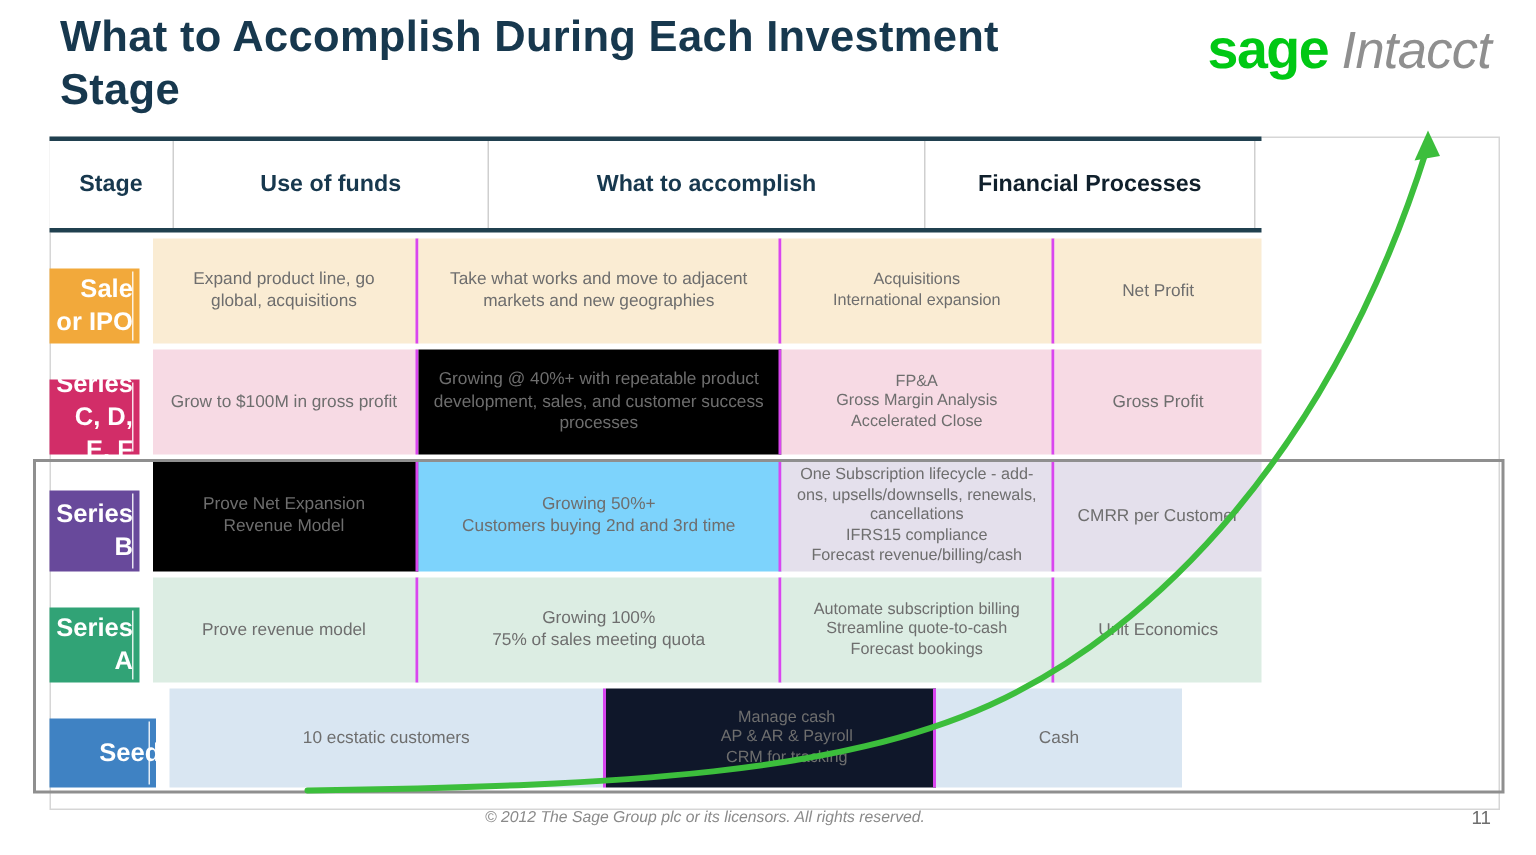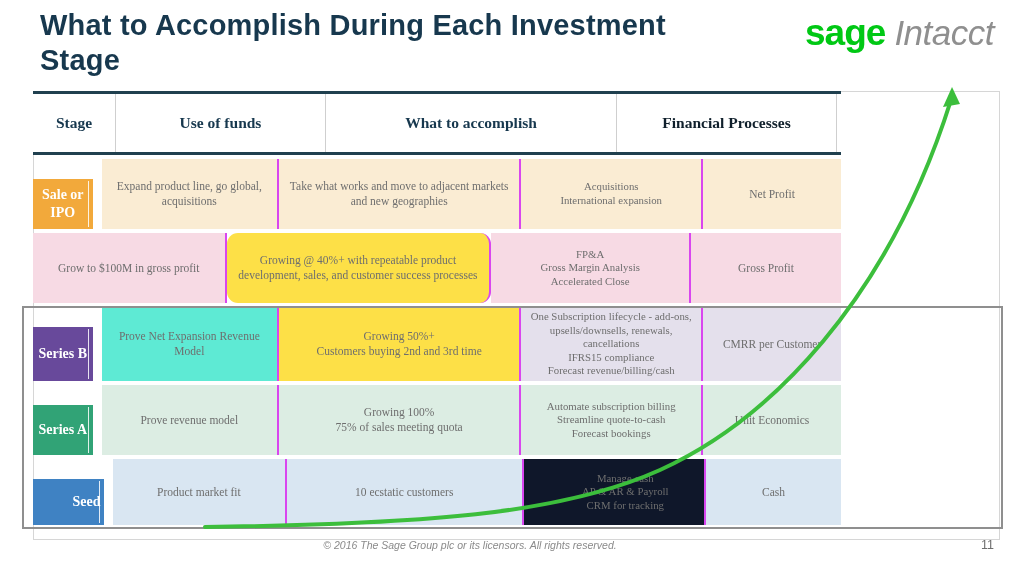--- a/index.html
+++ b/index.html
@@ -14,7 +14,7 @@
   .logo .product{font-size:35px;font-weight:300;margin-left:9px;letter-spacing:-.5px;}
 
   
-  #table{position:absolute;left:33px;top:91px;width:808px;font-family:Liberation Serif, serif;}
+  #table{position:absolute;left:33px;top:91px;width:808px;}
   .table-outline{position:absolute;left:33px;top:91px;width:967px;height:449px;
                  border:1px solid #d6d6d6;pointer-events:none;box-sizing:border-box;}
 

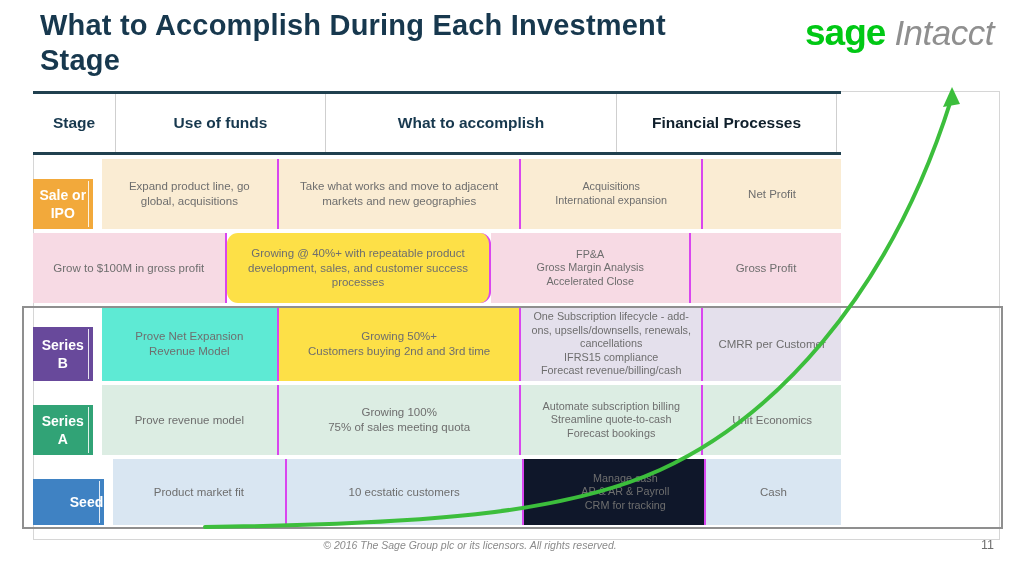--- a/index.html
+++ b/index.html
@@ -33,7 +33,7 @@
   .r0{height:70px;} .r1{height:70px;} .r2{height:74px;} .r3{height:70px;} .r4{height:66px;}
 
   .stage-cell{width:71px;margin-right:9px;display:flex;align-items:center;justify-content:center;
-              text-align:center;color:#ffffff;font-weight:bold;font-size:14px;line-height:1.3;
+              text-align:right;color:#ffffff;font-weight:bold;font-size:17px;line-height:1.3;
               position:relative;padding:0 4px;box-sizing:border-box;margin-top:20px;}
   .stage-cell::after{content:"";position:absolute;right:4px;top:2px;bottom:2px;width:1px;
                      background:rgba(255,255,255,.85);}

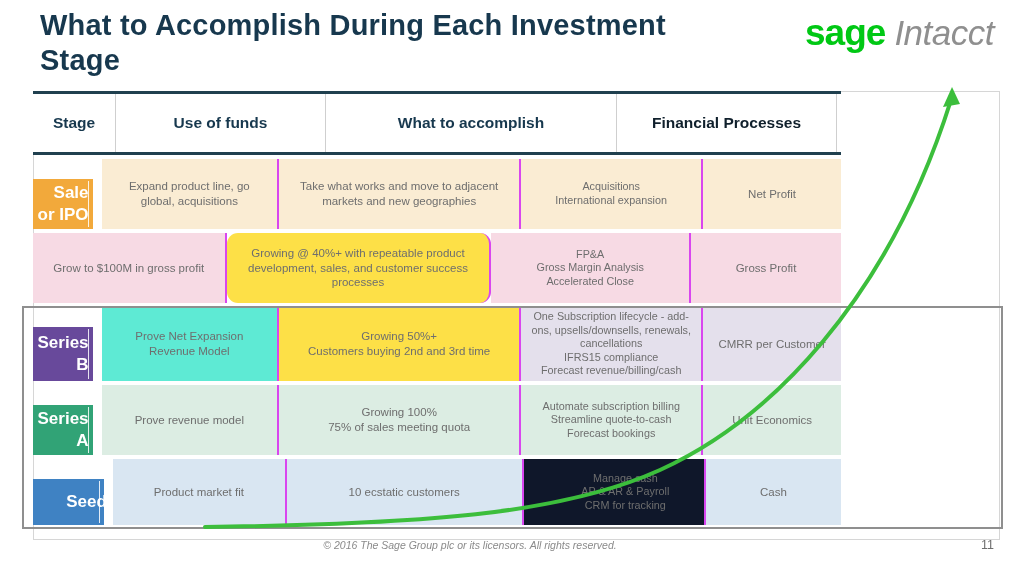--- a/index.html
+++ b/index.html
@@ -98,6 +98,9 @@
       </div>
 
       <div class="trow r1">
+        <div class="stage-cell" style="background: rgb(210, 45, 104);">
+          <span>Series C, D, E, F</span>
+        </div>
         <div class="cell band c-funds" style="background: rgb(247, 218, 228);">Grow to $100M in gross profit</div>
         <div class="cell band c-acc" style="background: #fde047; border-radius: 11px;">Growing @ 40%+ with repeatable product development, sales, and customer success processes</div>
         <div class="cell band c-fin" style="background: rgb(247, 218, 228);">FP&amp;A

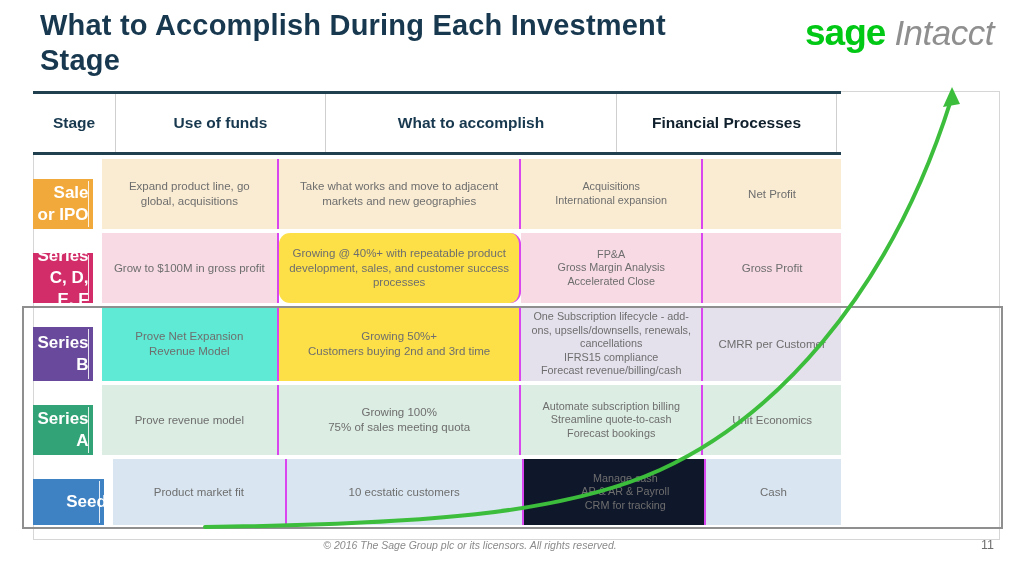--- a/index.html
+++ b/index.html
@@ -102,7 +102,7 @@
           <span>Series C, D, E, F</span>
         </div>
         <div class="cell band c-funds" style="background: rgb(247, 218, 228);">Grow to $100M in gross profit</div>
-        <div class="cell band c-acc" style="background: #fde047; border-radius: 11px;">Growing @ 40%+ with repeatable product development, sales, and customer success processes</div>
+        <div class="cell band c-acc" style="background: #000000;">Growing @ 40%+ with repeatable product development, sales, and customer success processes</div>
         <div class="cell band c-fin" style="background: rgb(247, 218, 228);">FP&amp;A
 Gross Margin Analysis
 Accelerated Close</div>

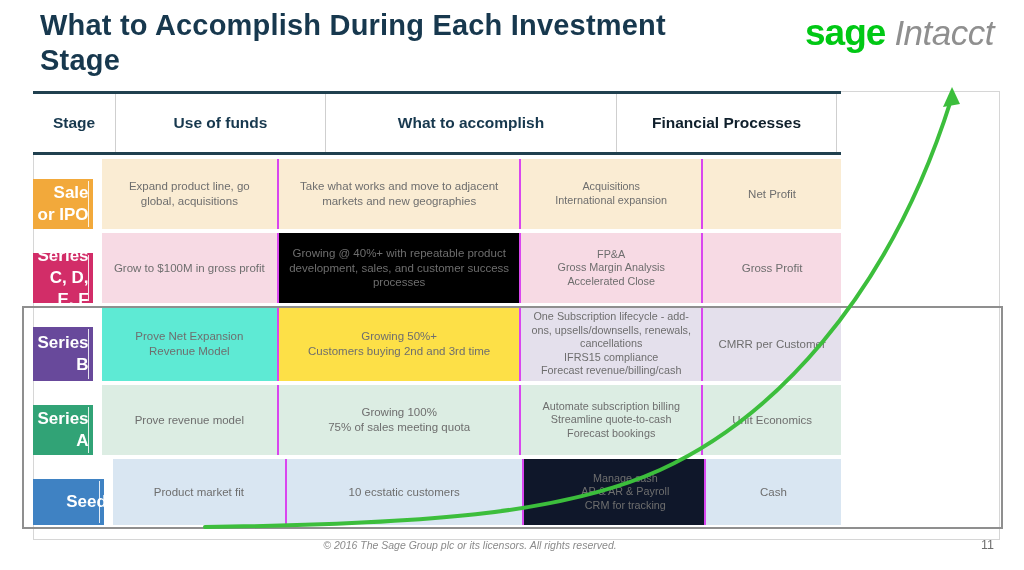--- a/index.html
+++ b/index.html
@@ -113,7 +113,7 @@
         <div class="stage-cell" style="background: rgb(104, 73, 155);">
           <span>Series B</span>
         </div>
-        <div class="cell band c-funds" style="background: #5eead4;">Prove Net Expansion Revenue Model</div>
+        <div class="cell band c-funds" style="background: #000000;">Prove Net Expansion Revenue Model</div>
         <div class="cell band c-acc" style="background: #fde047; text-align: center;">Growing 50%+
 Customers buying 2nd and 3rd time</div>
         <div class="cell band c-fin" style="background: rgb(228, 224, 236);">One Subscription lifecycle - add-ons, upsells/downsells, renewals, cancellations

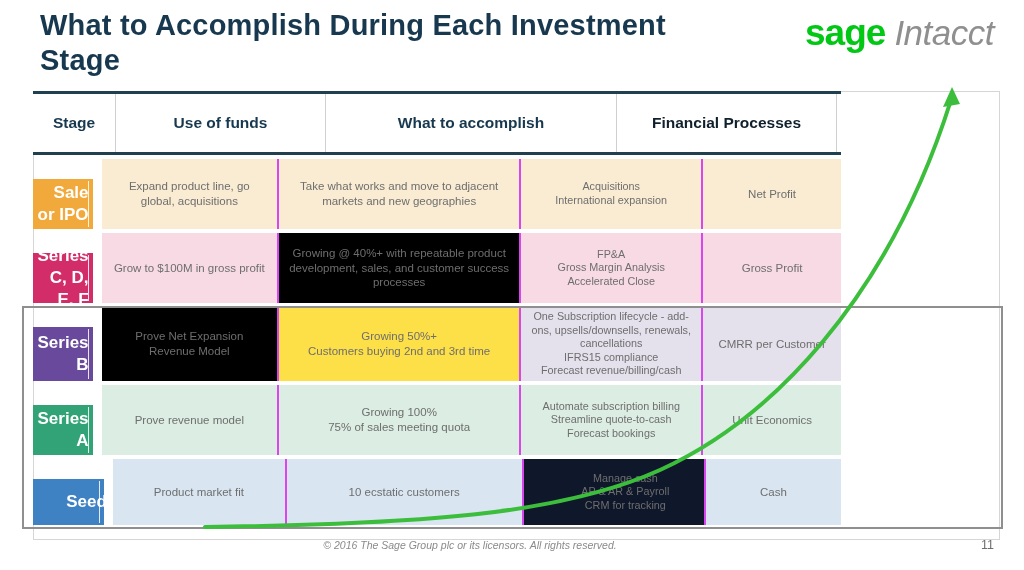--- a/index.html
+++ b/index.html
@@ -114,7 +114,7 @@
           <span>Series B</span>
         </div>
         <div class="cell band c-funds" style="background: #000000;">Prove Net Expansion Revenue Model</div>
-        <div class="cell band c-acc" style="background: #fde047; text-align: center;">Growing 50%+
+        <div class="cell band c-acc" style="background: #7dd3fc; text-align: center;">Growing 50%+
 Customers buying 2nd and 3rd time</div>
         <div class="cell band c-fin" style="background: rgb(228, 224, 236);">One Subscription lifecycle - add-ons, upsells/downsells, renewals, cancellations
 IFRS15 compliance

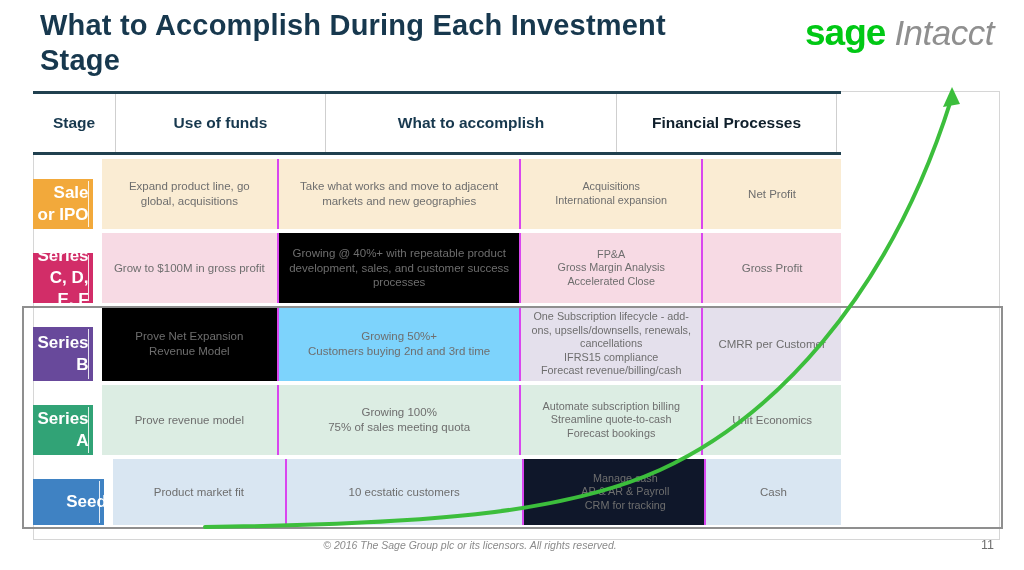--- a/index.html
+++ b/index.html
@@ -139,7 +139,6 @@
         <div class="stage-cell" style="background: rgb(63, 130, 195); padding-left: 40px;">
           <span>Seed</span>
         </div>
-        <div class="cell band c-funds" style="background: rgb(217, 230, 242);">Product market fit</div>
         <div class="cell band c-acc" style="background: rgb(217, 230, 242);">10 ecstatic customers</div>
         <div class="cell band c-fin" style="background: #0f172a; padding-left: 27px;">Manage cash
 AP &amp; AR &amp; Payroll

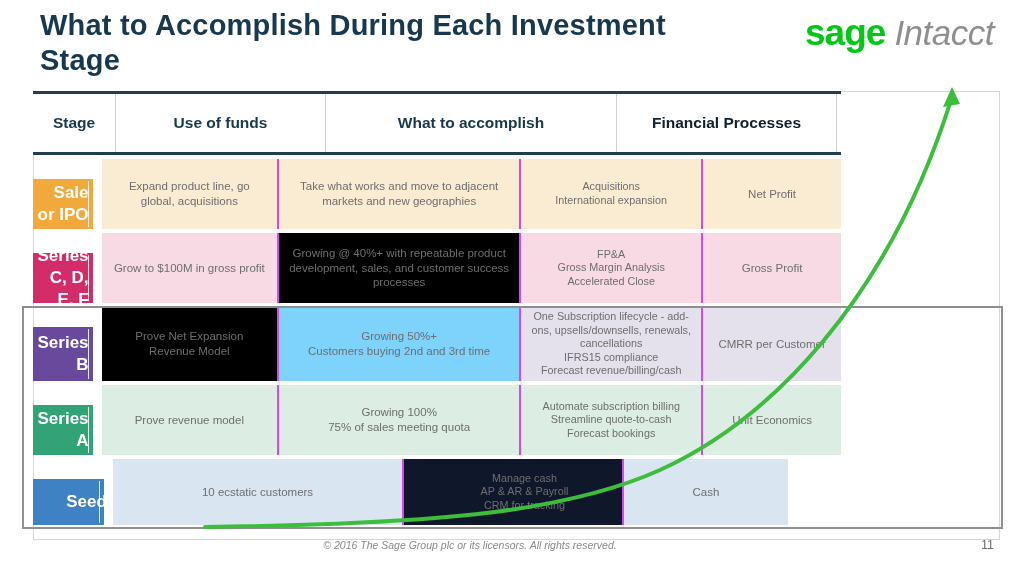--- a/index.html
+++ b/index.html
@@ -157,7 +157,7 @@
     <path d="M952,87 L943,107 L960,104 Z" fill="#3CBE3C"></path>
   </svg>
 
-  <div class="copyright">© 2016 The Sage Group plc or its licensors. All rights reserved.</div>
+  <div class="copyright">© 2012 The Sage Group plc or its licensors. All rights reserved.</div>
   <div class="page-number">11</div>
 
 </div>

